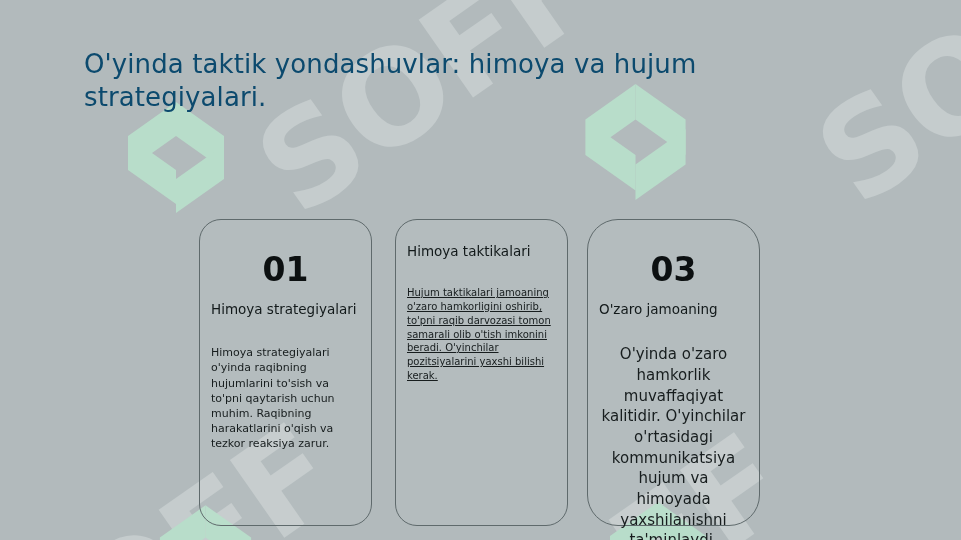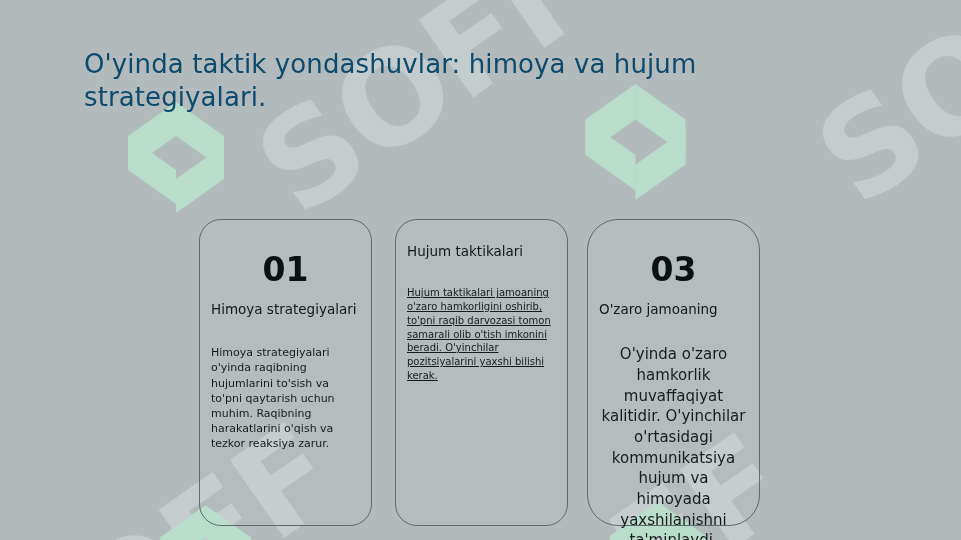--- a/index.html
+++ b/index.html
@@ -169,7 +169,7 @@
     </div>
 
     <div class="card c1">
-      <div class="card-head">Hujum taktikalari</div>
+      <div class="card-head">Himoya taktikalari</div>
       <div class="card-body">Hujum taktikalari jamoaning o'zaro hamkorligini oshirib, to'pni raqib darvozasi tomon samarali olib o'tish imkonini beradi. O'yinchilar pozitsiyalarini yaxshi bilishi kerak.</div>
     </div>
 

